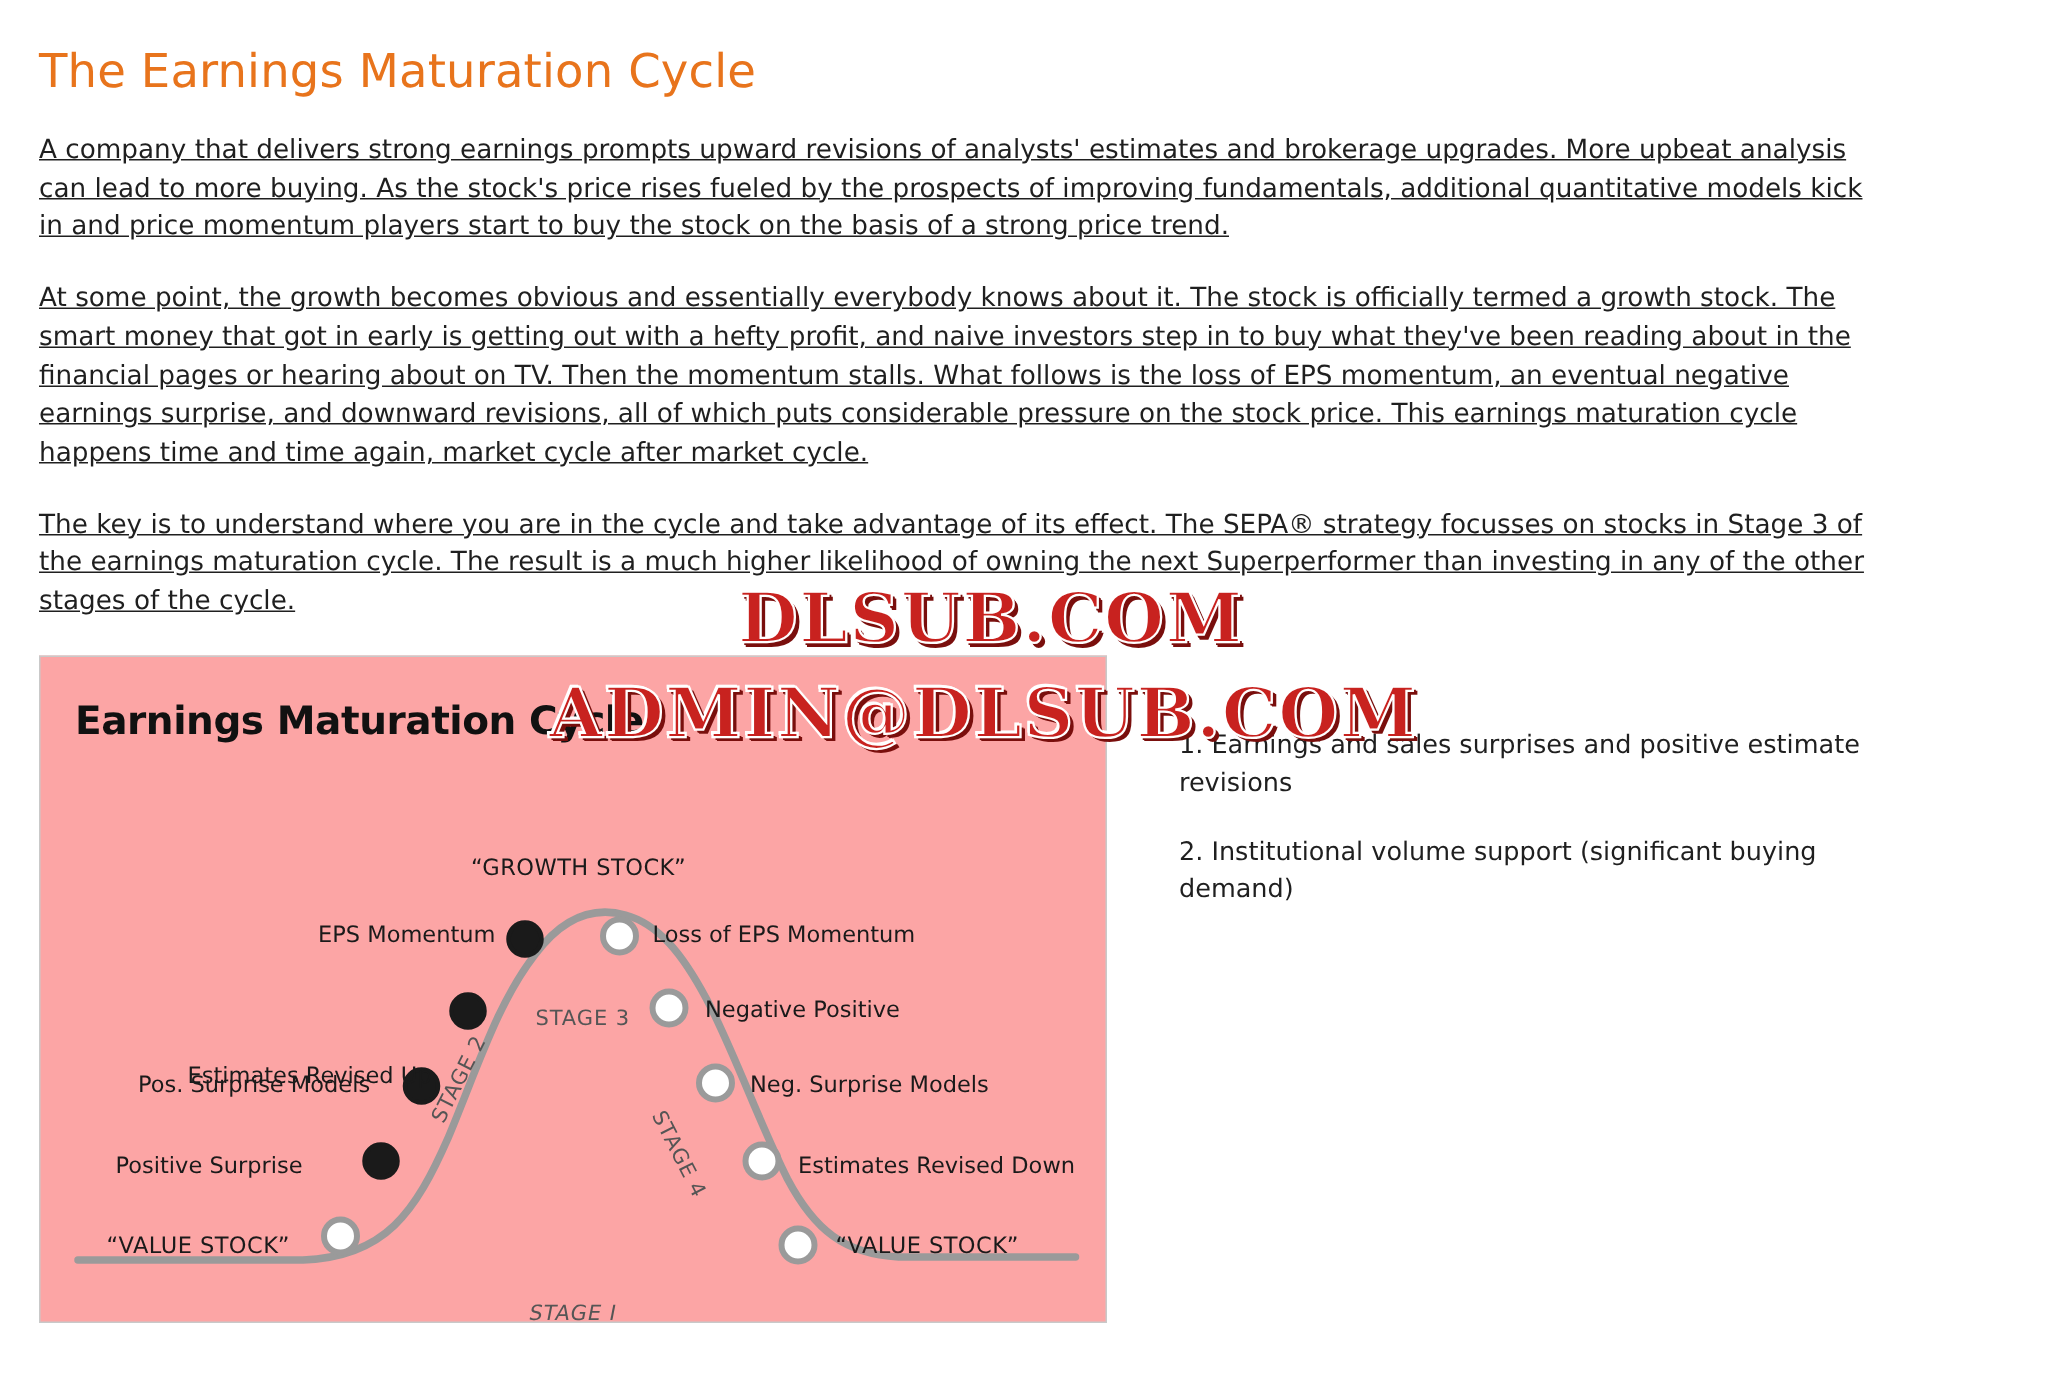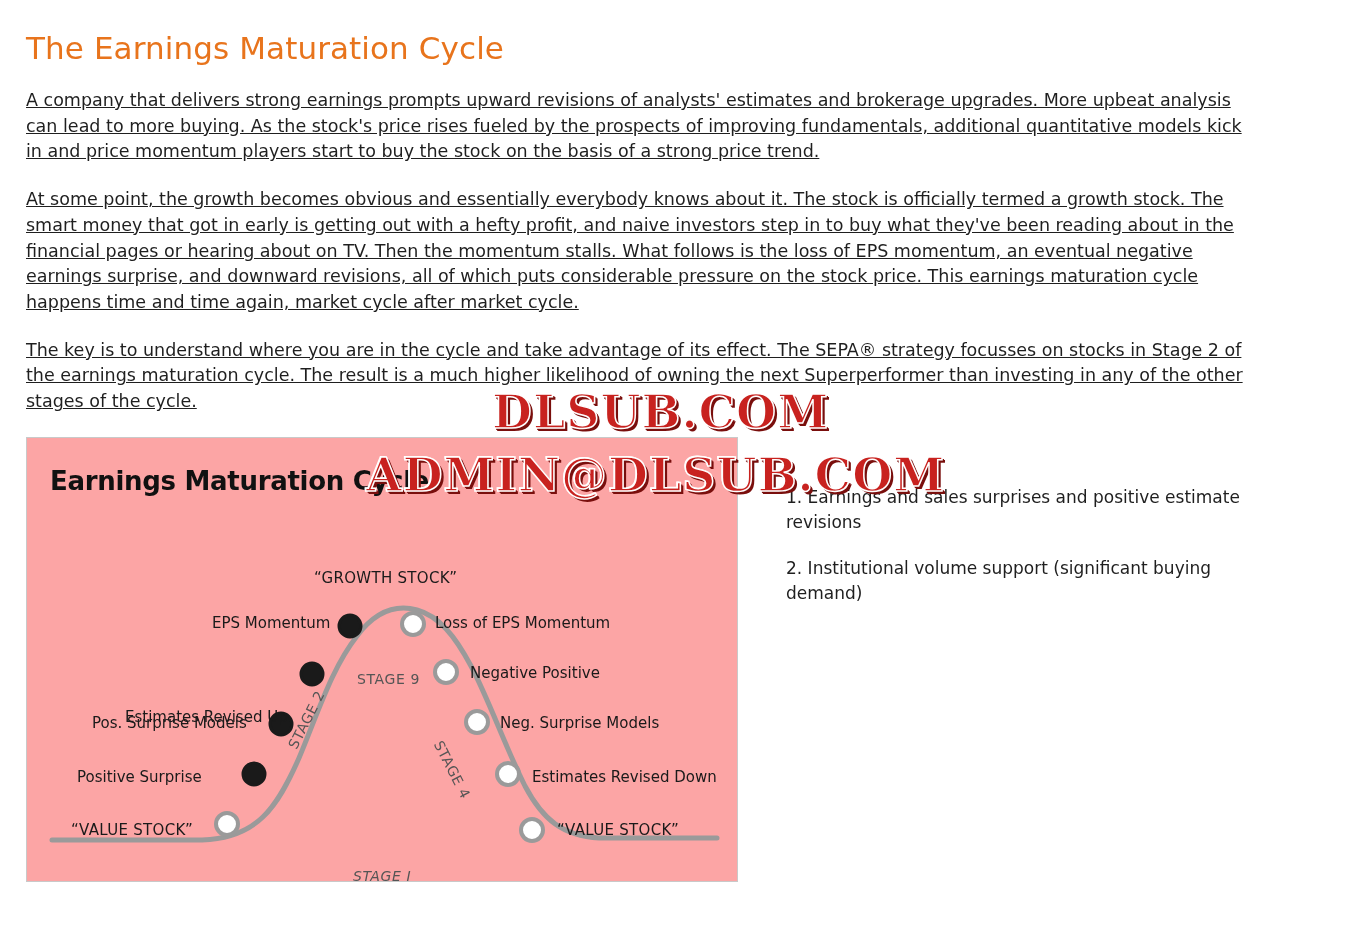--- a/index.html
+++ b/index.html
@@ -147,7 +147,7 @@
 
   <p class="body-para">A company that delivers strong earnings prompts upward revisions of analysts' estimates and brokerage upgrades. More upbeat analysis can lead to more buying. As the stock's price rises fueled by the prospects of improving fundamentals, additional quantitative models kick in and price momentum players start to buy the stock on the basis of a strong price trend.</p>
   <p class="body-para">At some point, the growth becomes obvious and essentially everybody knows about it. The stock is officially termed a growth stock. The smart money that got in early is getting out with a hefty profit, and naive investors step in to buy what they've been reading about in the financial pages or hearing about on TV. Then the momentum stalls. What follows is the loss of EPS momentum, an eventual negative earnings surprise, and downward revisions, all of which puts considerable pressure on the stock price. This earnings maturation cycle happens time and time again, market cycle after market cycle.</p>
-  <p class="body-para">The key is to understand where you are in the cycle and take advantage of its effect. The SEPA® strategy focusses on stocks in Stage 2 of the earnings maturation cycle. The result is a much higher likelihood of owning the next Superperformer than investing in any of the other stages of the cycle.</p>
+  <p class="body-para">The key is to understand where you are in the cycle and take advantage of its effect. The SEPA® strategy focusses on stocks in Stage 3 of the earnings maturation cycle. The result is a much higher likelihood of owning the next Superperformer than investing in any of the other stages of the cycle.</p>
 
   <div class="figure-wrap">
 

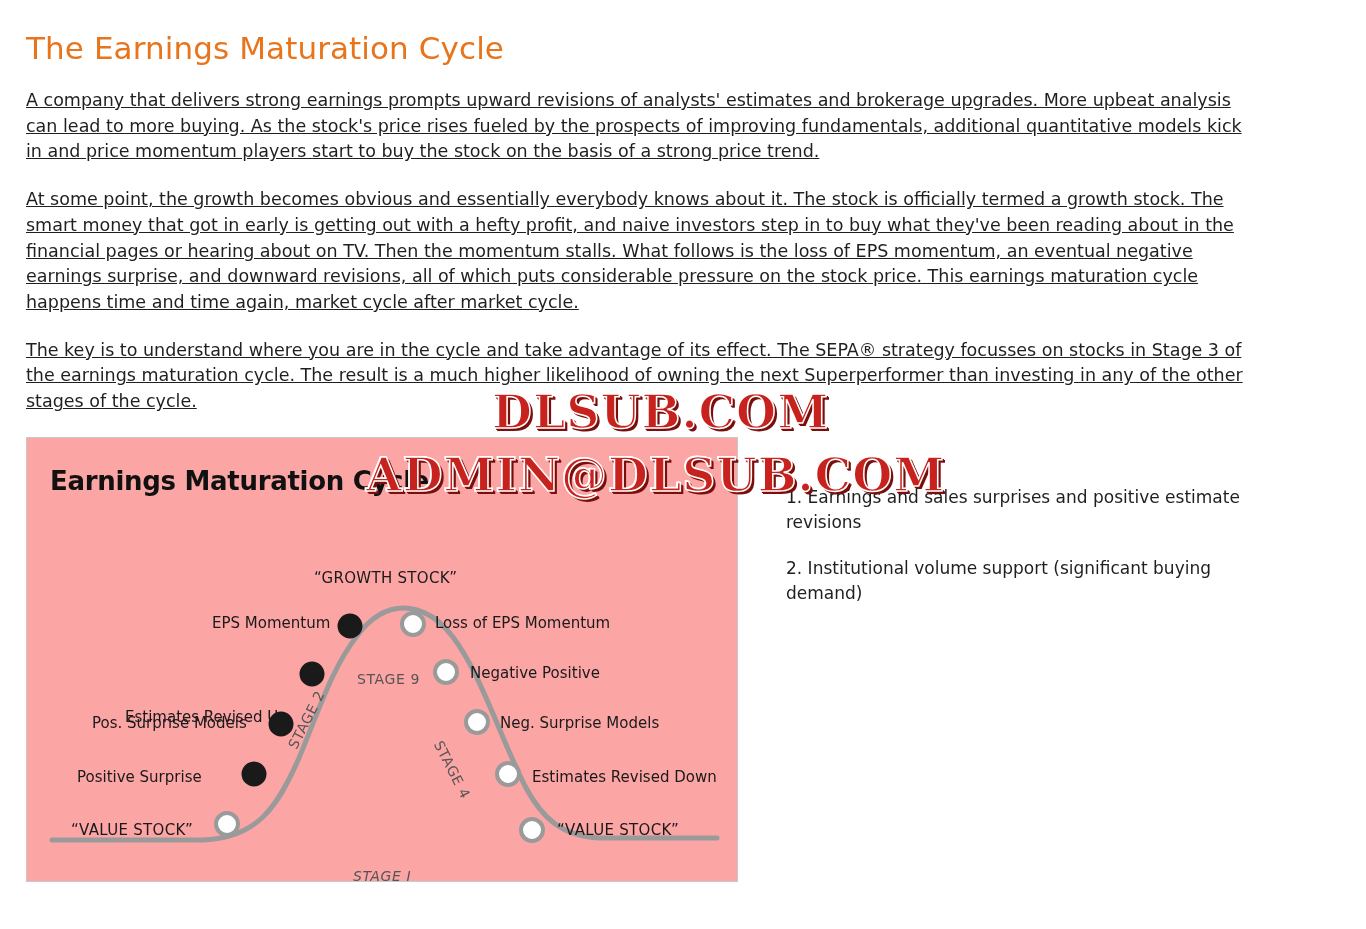--- a/index.html
+++ b/index.html
@@ -187,7 +187,7 @@
 
       <div class="chart-label stage" style="left:326px; top:430px;font-style:italic;">STAGE I</div>
       <div class="chart-label stage" style="left:258px; top:306px; transform: rotate(-63deg); transform-origin: left top;">STAGE 2</div>
-      <div class="chart-label stage" style="left:330px; top:233px;">STAGE 9</div>
+      <div class="chart-label stage" style="left:330px; top:233px;">STAGE 3</div>
       <div class="chart-label stage" style="left:418px; top:300px; transform: rotate(63deg); transform-origin: left top;">STAGE 4</div>
     </div>
 

